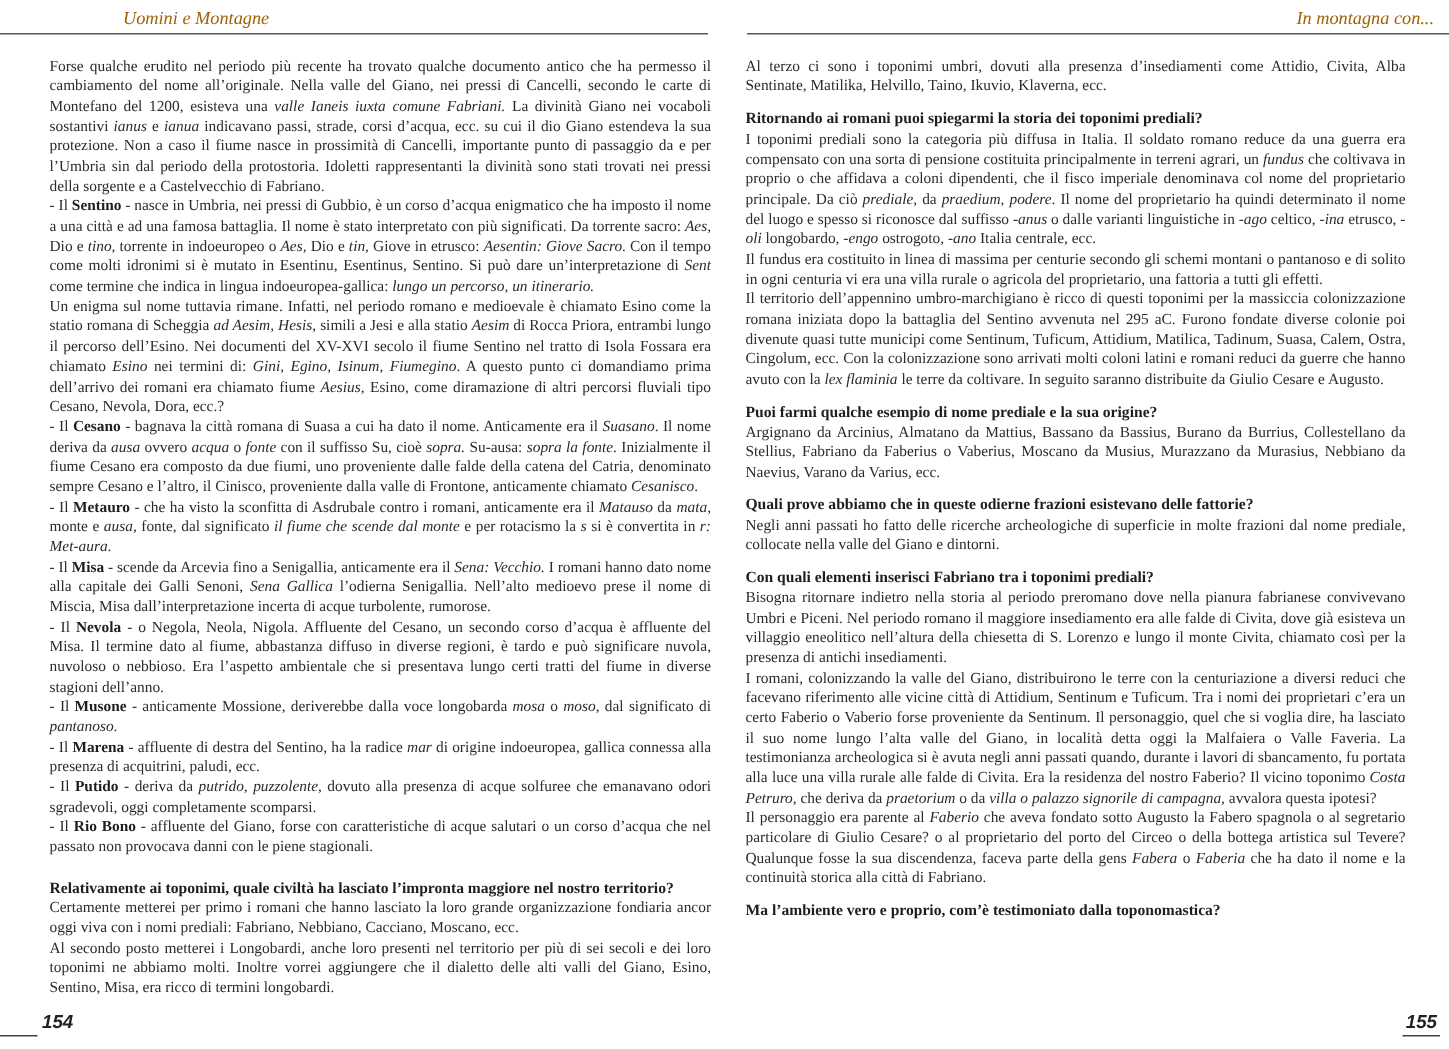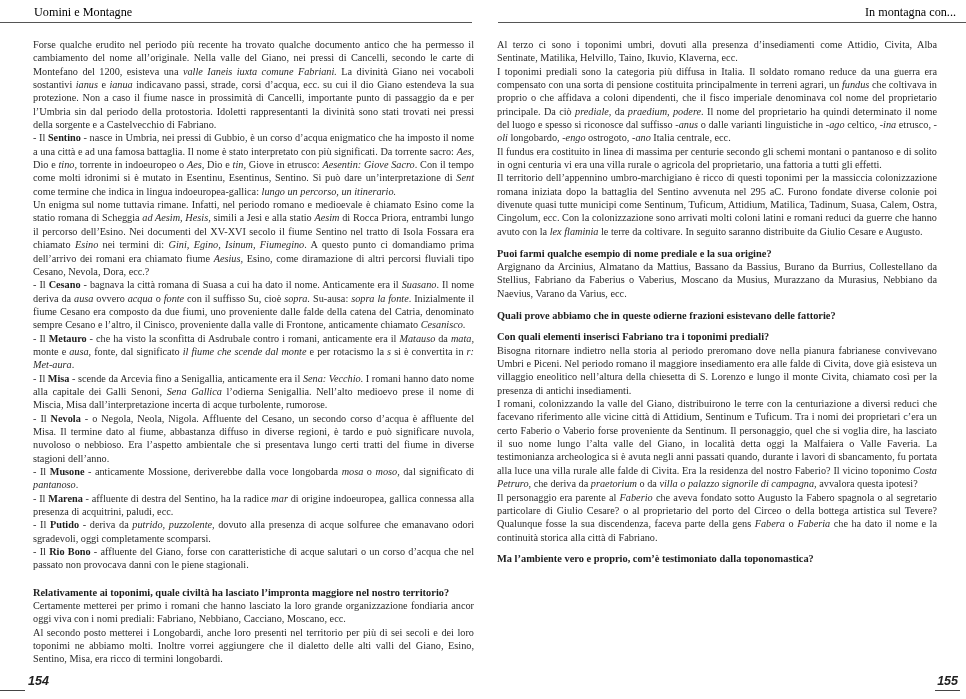--- a/index.html
+++ b/index.html
@@ -8,7 +8,7 @@
   .page { position:absolute; top:0; height:699px; }
   .page.left { left:0; width:483px; }
   .page.right { left:483px; width:483px; }
-  .running-head { position:absolute; top:5px; font-size:12.2px; color:#000000; }
+  .running-head { position:absolute; top:5px; font-style:italic; font-size:12.2px; color:#a16207;margin-left:48px; }
   .left .running-head { left:34px; }
   .right .running-head { right:10px; }
   .head-rule { position:absolute; top:22px; height:1px; background:#555; }

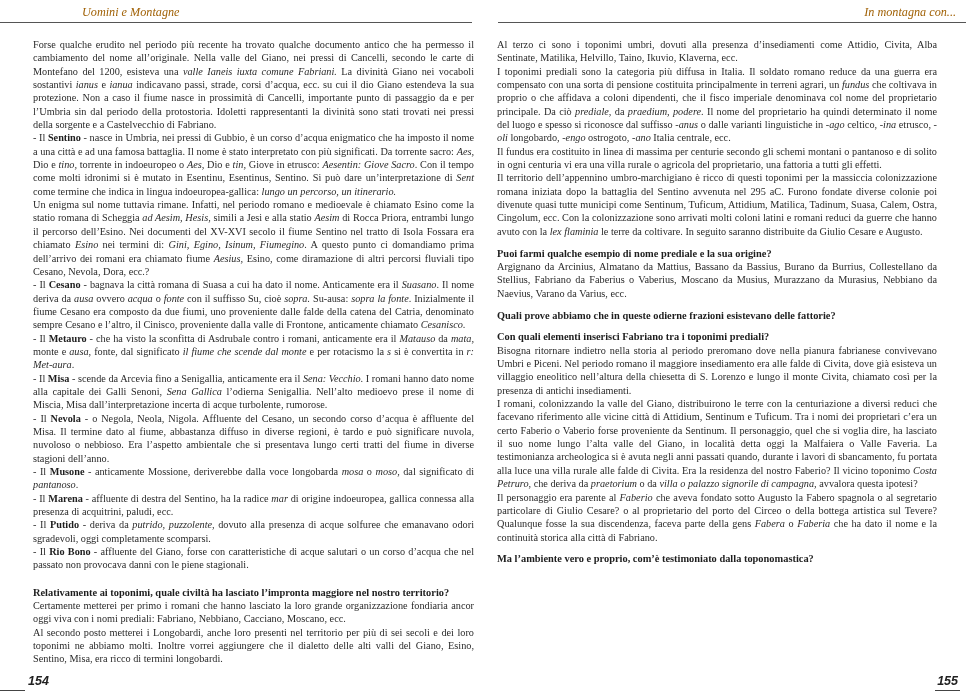--- a/index.html
+++ b/index.html
@@ -74,6 +74,7 @@
   <div class="text">
     <p>Al terzo ci sono i toponimi umbri, dovuti alla presenza d’insediamenti come Attidio, Civita, Alba Sentinate, Matilika, Helvillo, Taino, Ikuvio, Klaverna, ecc.</p>
 
+    <h3>Ritornando ai romani puoi spiegarmi la storia dei toponimi prediali?</h3>
     <p><span>I toponimi prediali sono la categoria più diffusa in Italia. Il soldato romano reduce da una guerra era compensato con una sorta di pensione costituita principalmente in terreni agrari, un </span><i>fundus</i><span> che coltivava in proprio o che affidava a coloni dipendenti, che il fisco imperiale denominava col nome del proprietario principale. Da ciò </span><i>prediale</i><span>, da </span><i>praedium, podere</i><span>. Il nome del proprietario ha quindi determinato il nome del luogo e spesso si riconosce dal suffisso </span><i>-anus</i><span> o dalle varianti linguistiche in </span><i>-ago</i><span> celtico, </span><i>-ina</i><span> etrusco, </span><i>-oli</i><span> longobardo, </span><i>-engo</i><span> ostrogoto, </span><i>-ano</i><span> Italia centrale, ecc.</span></p>
     <p>Il fundus era costituito in linea di massima per centurie secondo gli schemi montani o pantanoso e di solito in ogni centuria vi era una villa rurale o agricola del proprietario, una fattoria a tutti gli effetti.</p>
     <p><span>Il territorio dell’appennino umbro-marchigiano è ricco di questi toponimi per la massiccia colonizzazione romana iniziata dopo la battaglia del Sentino avvenuta nel 295 aC. Furono fondate diverse colonie poi divenute quasi tutte municipi come Sentinum, Tuficum, Attidium, Matilica, Tadinum, Suasa, Calem, Ostra, Cingolum, ecc. Con la colonizzazione sono arrivati molti coloni latini e romani reduci da guerre che hanno avuto con la </span><i>lex flaminia</i><span> le terre da coltivare. In seguito saranno distribuite da Giulio Cesare e Augusto.</span></p>

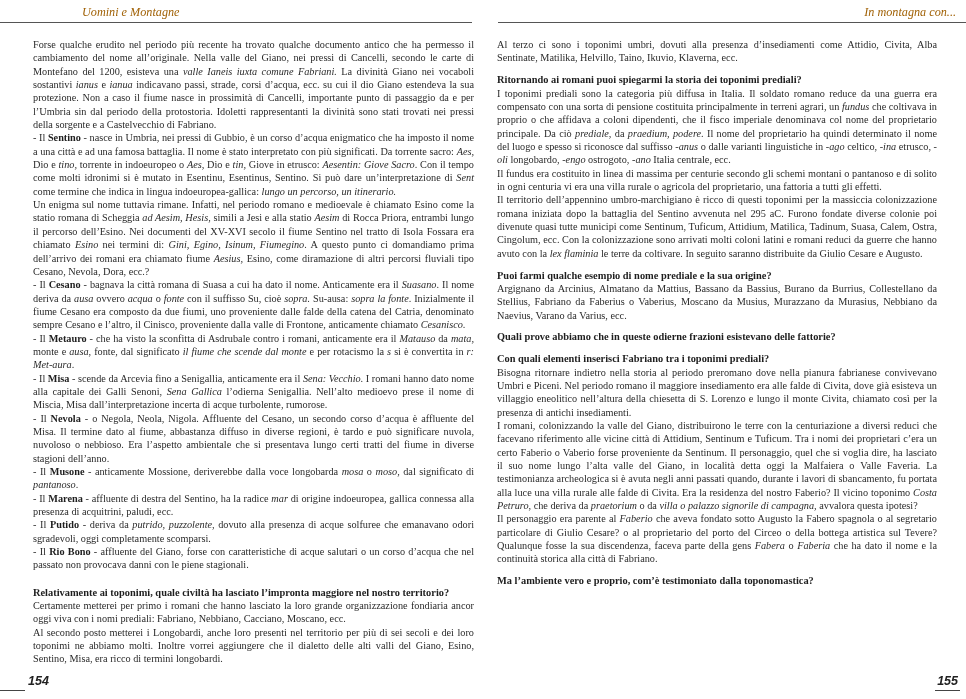--- a/index.html
+++ b/index.html
@@ -83,6 +83,7 @@
     <p>Argignano da Arcinius, Almatano da Mattius, Bassano da Bassius, Burano da Burrius, Collestellano da Stellius, Fabriano da Faberius o Vaberius, Moscano da Musius, Murazzano da Murasius, Nebbiano da Naevius, Varano da Varius, ecc.</p>
 
     <h3>Quali prove abbiamo che in queste odierne frazioni esistevano delle fattorie?</h3>
+    <p>Negli anni passati ho fatto delle ricerche archeologiche di superficie in molte frazioni dal nome prediale, collocate nella valle del Giano e dintorni.</p>
 
     <h3>Con quali elementi inserisci Fabriano tra i toponimi prediali?</h3>
     <p>Bisogna ritornare indietro nella storia al periodo preromano dove nella pianura fabrianese convivevano Umbri e Piceni. Nel periodo romano il maggiore insediamento era alle falde di Civita, dove già esisteva un villaggio eneolitico nell’altura della chiesetta di  S. Lorenzo e lungo il monte Civita, chiamato così per la presenza di antichi insediamenti.</p>

